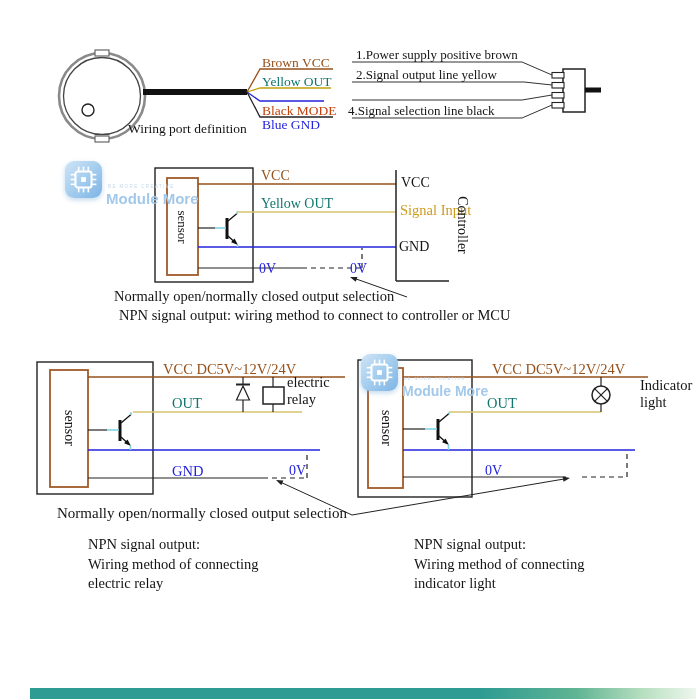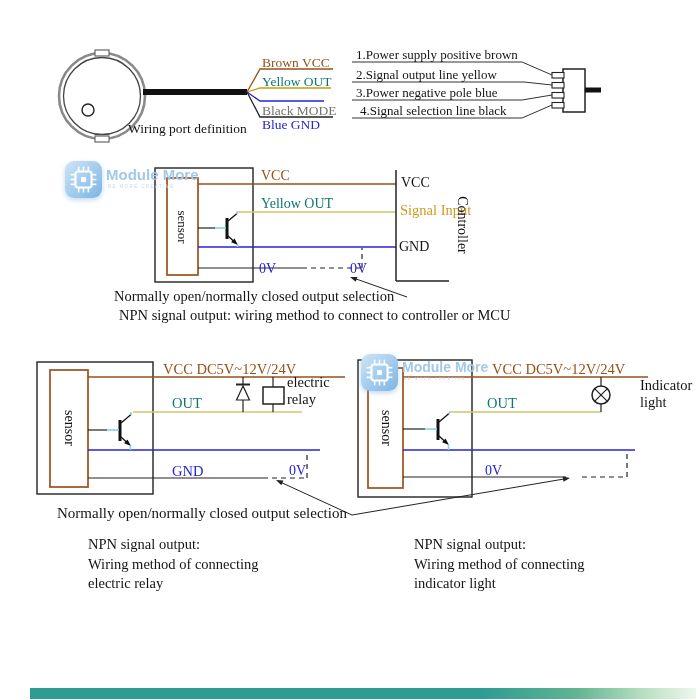--- a/index.html
+++ b/index.html
@@ -173,7 +173,6 @@
 
   <div class="abs t13" style="left:356px;top:47px">1.Power supply positive brown</div>
   <div class="abs t13" style="left:356px;top:67px">2.Signal output line yellow</div>
-  <div class="abs t13" style="left:356px;top:85px">3.Power negative pole blue</div>
   <div class="abs t13" style="left:360px;top:103px">4.Signal selection line black</div>
 
   <div class="wm-icon" style="left:65px;top:161px;width:37px;height:37px">

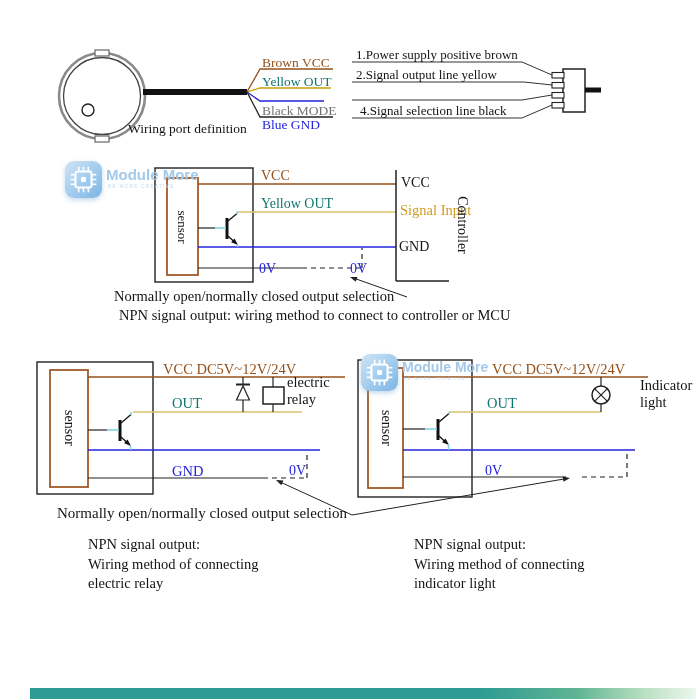--- a/index.html
+++ b/index.html
@@ -16,7 +16,7 @@
   .c-yellow{color:#0f766e;}
   .c-gold{color:#cf9b1d;}
   .c-blue{color:#2423dd;margin-top:30px;}
-  .c-black{color:#737373;}
+  .c-black{color:#c2410c;}
   .c-wm{color:#a3c9ea;}
   .vtext{transform:rotate(90deg);text-align:center;}
   .wm-name{font-family:"Liberation Sans", sans-serif;font-weight:bold;}

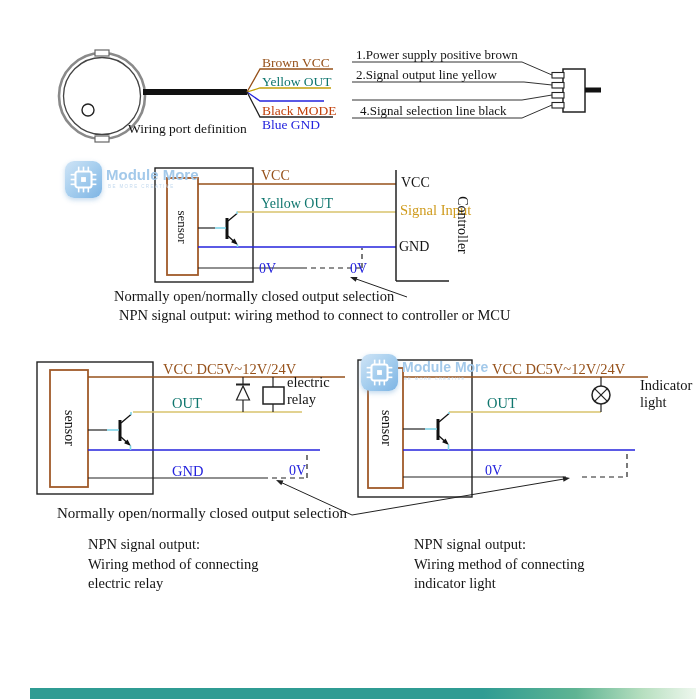--- a/index.html
+++ b/index.html
@@ -173,7 +173,7 @@
 
   <div class="abs t13" style="left:356px;top:47px">1.Power supply positive brown</div>
   <div class="abs t13" style="left:356px;top:67px">2.Signal output line yellow</div>
-  <div class="abs t13" style="left:360px;top:103px">4.Signal selection line black</div>
+  <div class="abs t13" style="left:348px;top:103px">4.Signal selection line black</div>
 
   <div class="wm-icon" style="left:65px;top:161px;width:37px;height:37px">
     <svg width="37" height="37" viewBox="0 0 46 46" style="position:absolute;left:0;top:0">

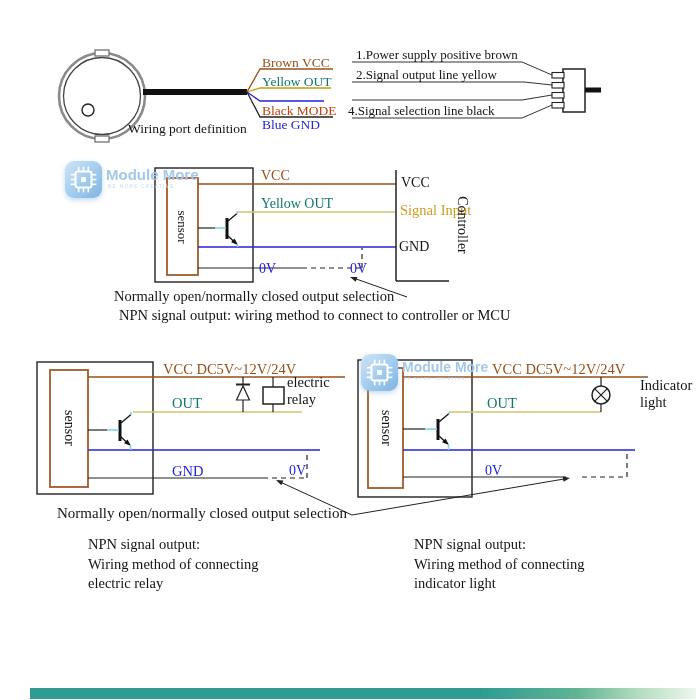--- a/index.html
+++ b/index.html
@@ -17,7 +17,7 @@
   .c-gold{color:#cf9b1d;}
   .c-blue{color:#2423dd;margin-top:30px;}
   .c-black{color:#c2410c;}
-  .c-wm{color:#a3c9ea;}
+  .c-wm{color:#a3c9ea;margin-top:24px;}
   .vtext{transform:rotate(90deg);text-align:center;}
   .wm-name{font-family:"Liberation Sans", sans-serif;font-weight:bold;}
   .wm-tag{font-family:"Liberation Sans", sans-serif;letter-spacing:1.4px;color:#c3d9ee;}

